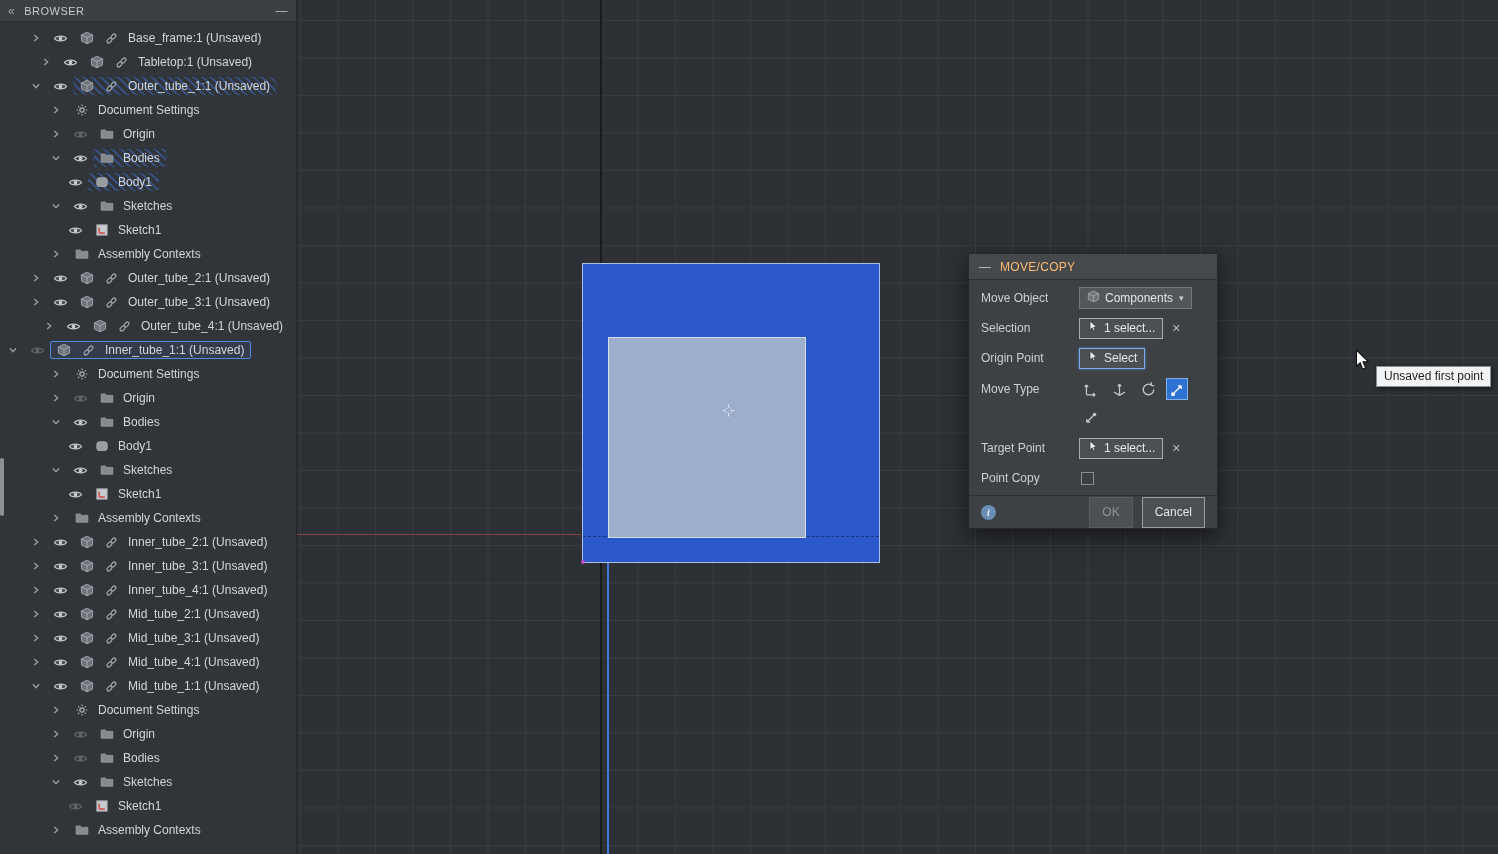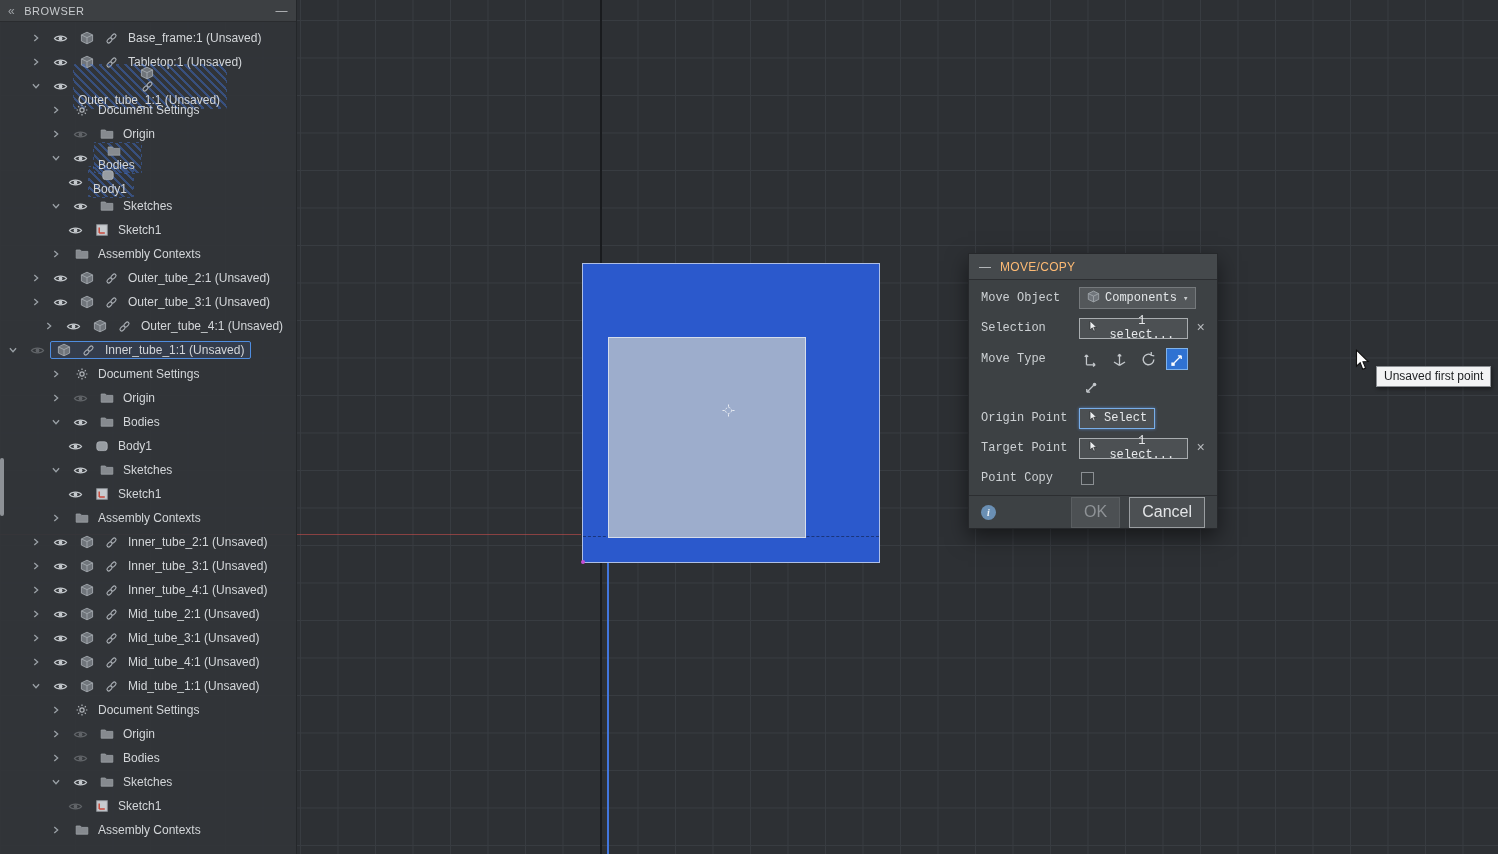--- a/index.html
+++ b/index.html
@@ -153,7 +153,7 @@
             <span class="tlabel">Base_frame:1 (Unsaved)</span>
           </span>
         </div>
-        <div class="trow" style="padding-left:23px">
+        <div class="trow" style="padding-left:33px">
           <span class="slot ">
             <svg width="12" height="12" viewBox="0 0 14 14">
               <path d="M5 3.4 L9 7 L5 10.6" fill="none" stroke="#9aa0a6" stroke-width="1.5"></path>

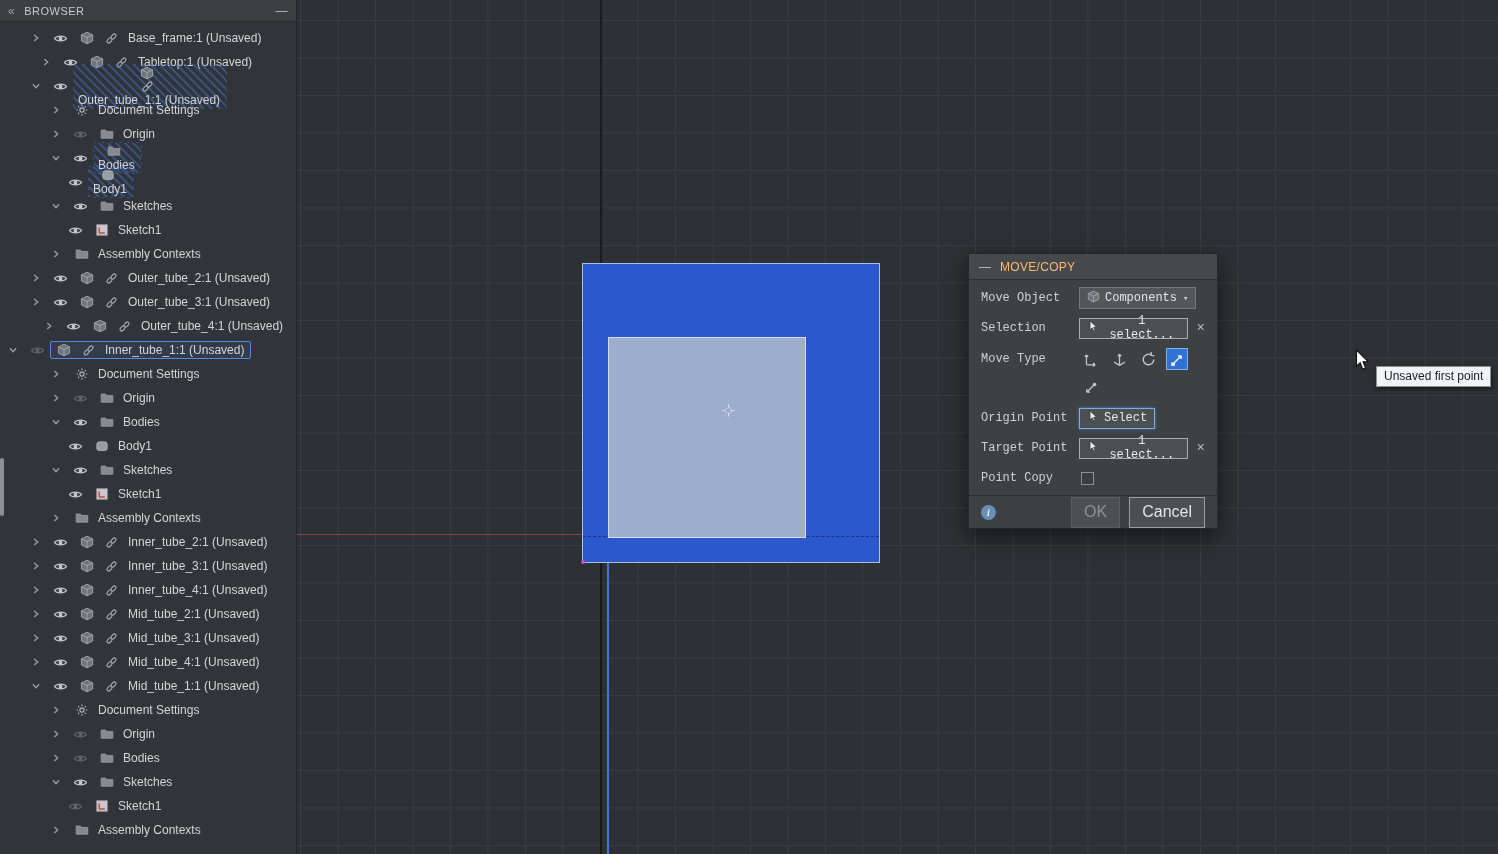--- a/index.html
+++ b/index.html
@@ -43,7 +43,7 @@
   .rowbody { display:inline-flex; align-items:center; padding:1px 6px 1px 0;
     border:1px solid transparent; border-radius:2px; }
   .rowbody.selected { border-color:#4f8de0; background:rgba(70,125,210,.12); }
-  .rowbody.hatched { background:repeating-linear-gradient(45deg, rgba(66,118,221,.42) 0 2px, transparent 2px 6px);flex-direction:column; }
+  .rowbody.hatched { background:repeating-linear-gradient(45deg, rgba(66,118,221,.42) 0 2px, transparent 2px 6px); }
   .tlabel { margin-left:4px; }
   .scroll-thumb { position:absolute; left:0; top:458px; width:4px; height:58px;
     background:#8d9196; border-radius:2px; cursor:pointer; }

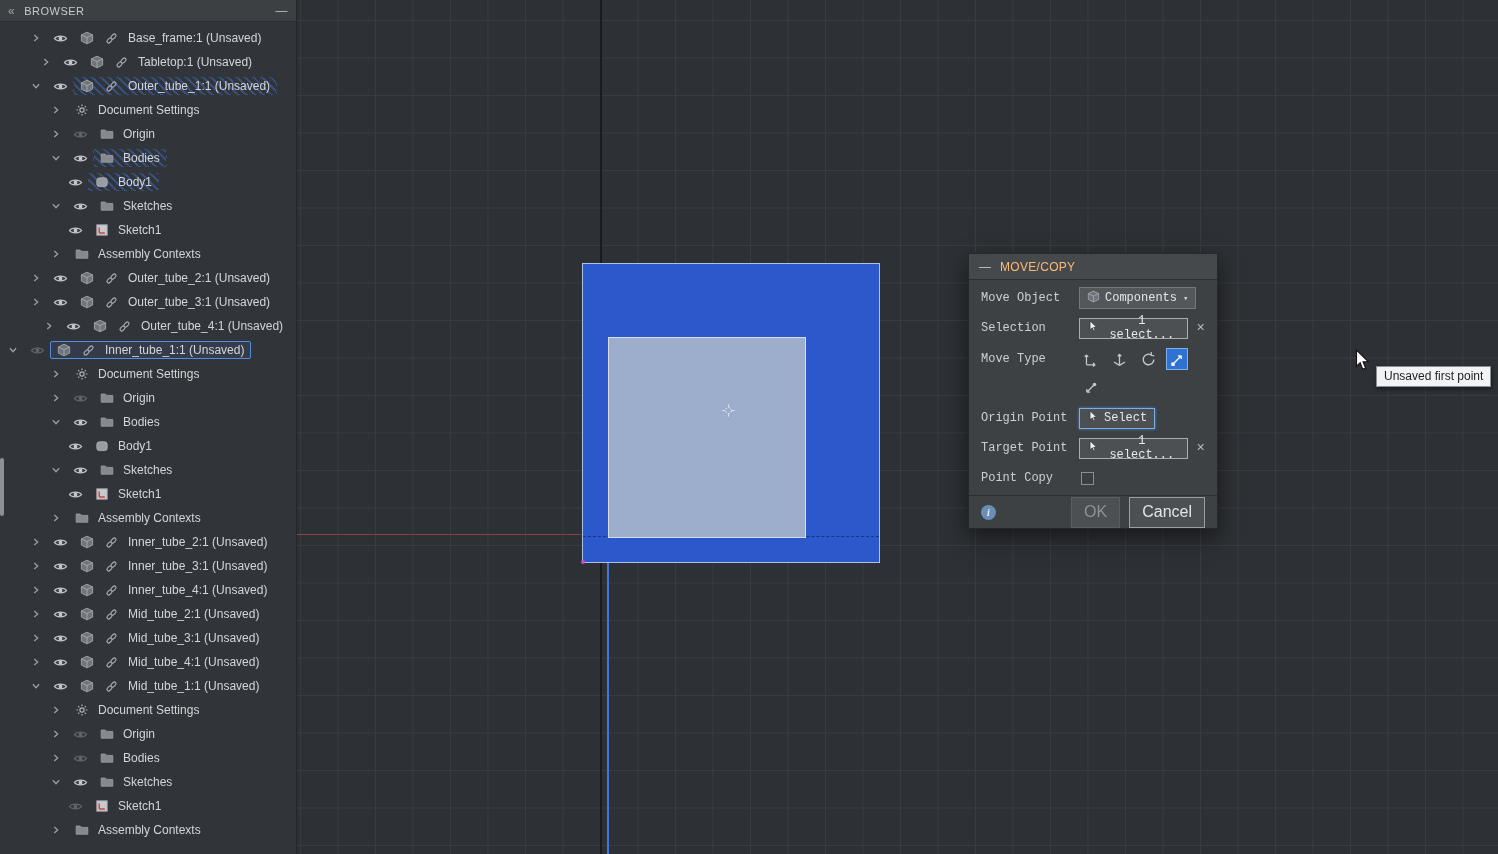--- a/index.html
+++ b/index.html
@@ -55,7 +55,7 @@
     background:#45494c; border-bottom:1px solid #2c2e31; cursor:move; }
   .dlg-min { color:#c0c3c6; font-size:12px; margin-right:9px; cursor:pointer; }
   .dlg-title { color:#fdba74; letter-spacing:.3px; }
-  .dlg-body { padding:3px 0 2px 0;font-family:Liberation Mono, monospace; }
+  .dlg-body { padding:3px 0 2px 0; }
   .drow { display:flex; align-items:center; height:30px; padding:0 12px; }
   .dlabel { width:98px; flex:none; color:#ccd0d3; overflow:hidden; white-space:nowrap; }
   .dropdown { display:inline-flex; align-items:center; gap:5px; height:22px; padding:0 7px;

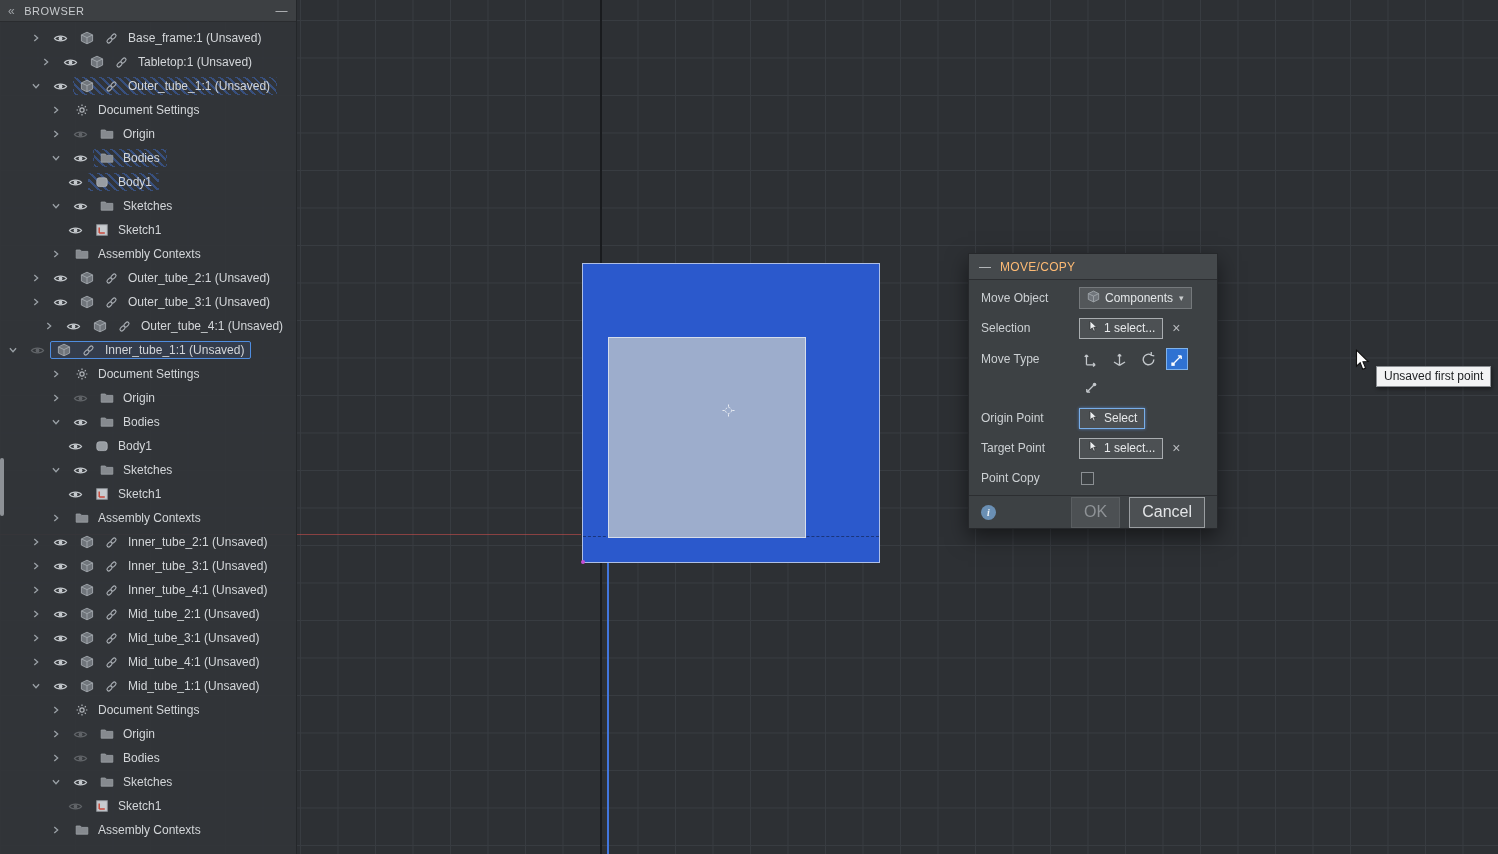--- a/index.html
+++ b/index.html
@@ -944,6 +944,15 @@
           <span>1 select...</span>
         </button>
         <span class="clear">×</span>
+      </div>
+      <div class="drow">
+        <span class="dlabel">Origin Point</span>
+        <button class="chip active">
+          <span><svg width="12" height="13" viewBox="0 0 14 15">
+                <path d="M3.6 1.2 V11.4 L6.2 9 L7.8 12.8 L9.4 12.1 L7.8 8.4 L11 8.2 Z" fill="#eceef0" stroke="#17191b" stroke-width="0.6"></path>
+              </svg></span>
+          <span>Select</span>
+        </button>
       </div>
       <div class="drow movetype">
         <span class="dlabel">Move Type</span>
@@ -987,15 +996,6 @@
         </div>
       </div>
       <div class="drow">
-        <span class="dlabel">Origin Point</span>
-        <button class="chip active">
-          <span><svg width="12" height="13" viewBox="0 0 14 15">
-                <path d="M3.6 1.2 V11.4 L6.2 9 L7.8 12.8 L9.4 12.1 L7.8 8.4 L11 8.2 Z" fill="#eceef0" stroke="#17191b" stroke-width="0.6"></path>
-              </svg></span>
-          <span>Select</span>
-        </button>
-      </div>
-      <div class="drow">
         <span class="dlabel">Target Point</span>
         <button class="chip">
           <span><svg width="12" height="13" viewBox="0 0 14 15">

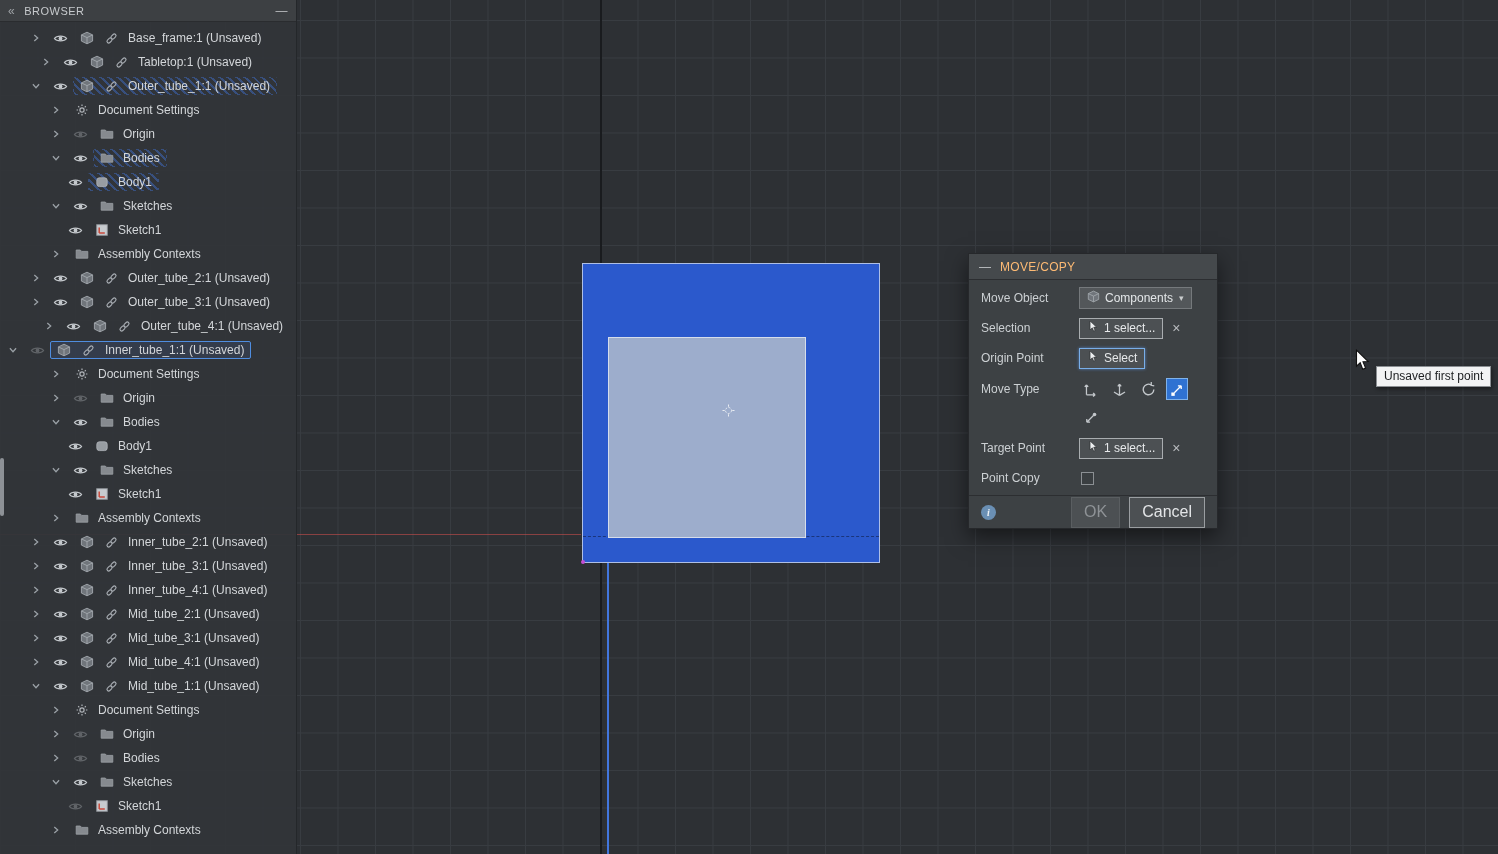--- a/index.html
+++ b/index.html
@@ -81,7 +81,7 @@
     display:inline-flex; align-items:center; justify-content:center; font-size:10px;
     font-style:italic; font-weight:bold; font-family:"Liberation Serif", serif; cursor:pointer; }
   .spacer { flex:1; }
-  .btn { height:31px; padding:0 12px; font-size:16px; font-family:inherit;
+  .btn { height:31px; padding:0 12px; font-size:12px; font-family:inherit;
     border:1px solid #9a9ea1; background:#4c5053; color:#e3e5e7; cursor:pointer; }
   .btn.disabled { color:#8e9296; border-color:#5a5e61; cursor:default; }
 

